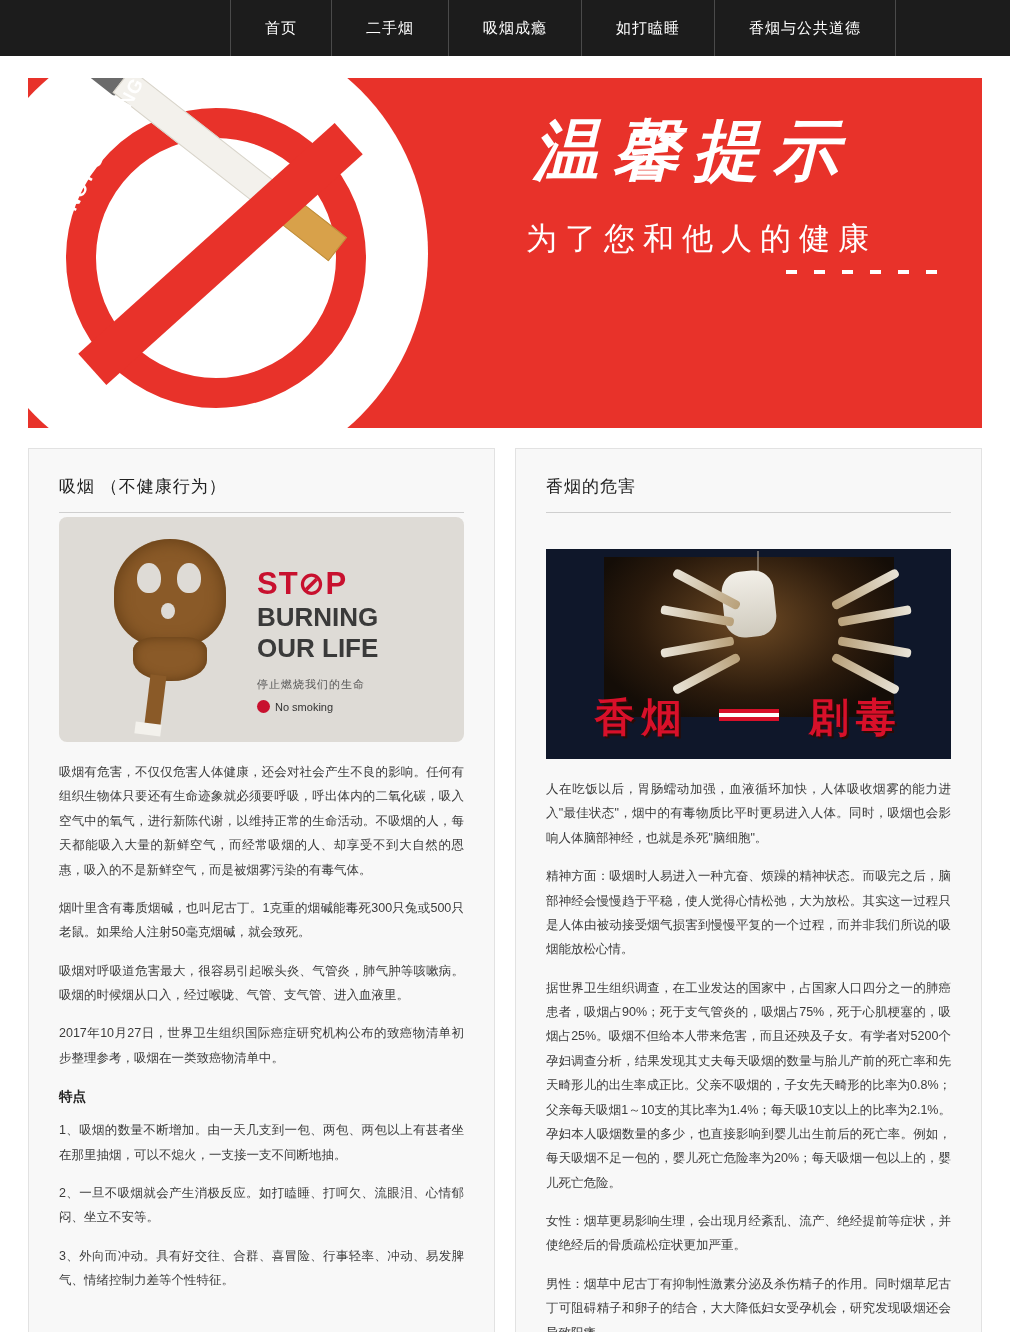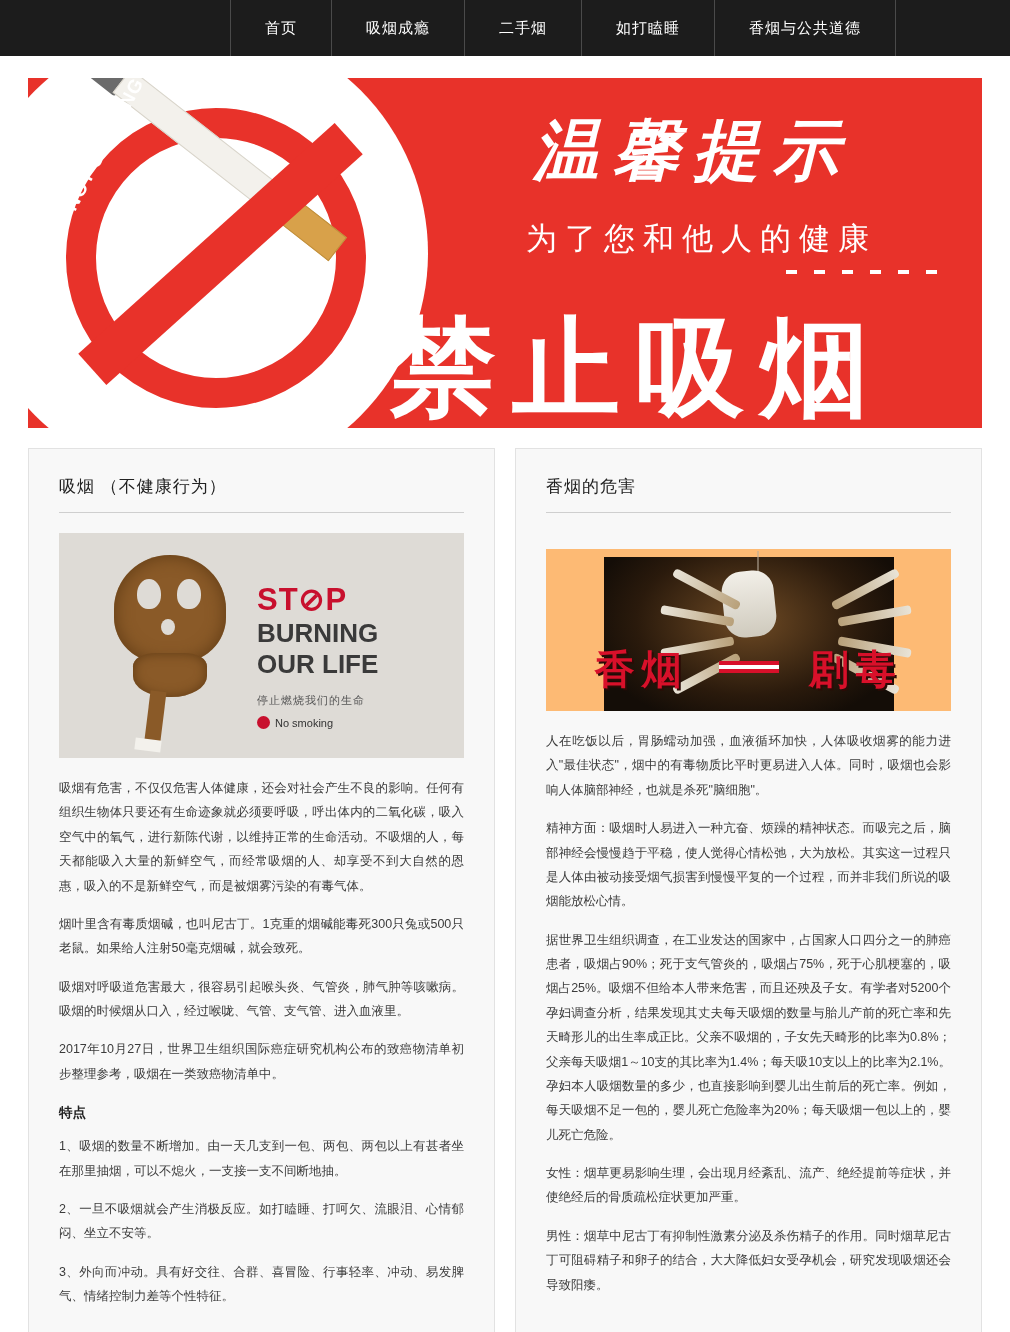--- a/index.html
+++ b/index.html
@@ -328,8 +328,8 @@
 
   <div class="nav">
     <div class="nav-item">首页</div>
+    <div class="nav-item">二手烟</div>
     <div class="nav-item">吸烟成瘾</div>
-    <div class="nav-item">二手烟</div>
     <div class="nav-item">如打瞌睡</div>
     <div class="nav-item">香烟与公共道德</div>
   </div>

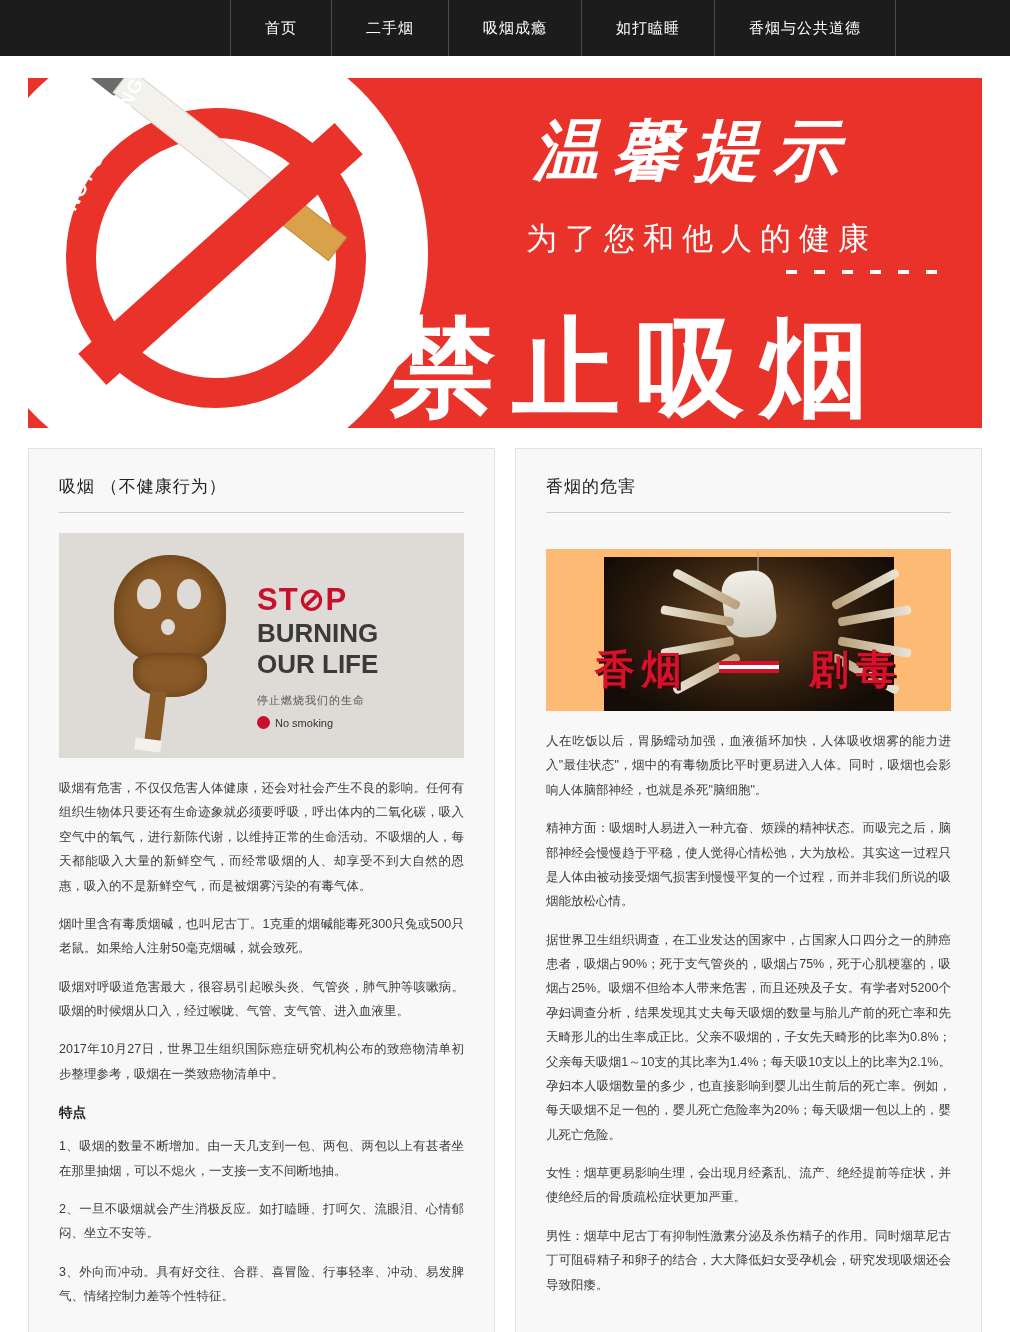--- a/index.html
+++ b/index.html
@@ -360,7 +360,6 @@
             <span></span>
             <span></span>
         </div>
-        <div class="b-big">禁止吸烟</div>
       </div>
     </div>
   </div>

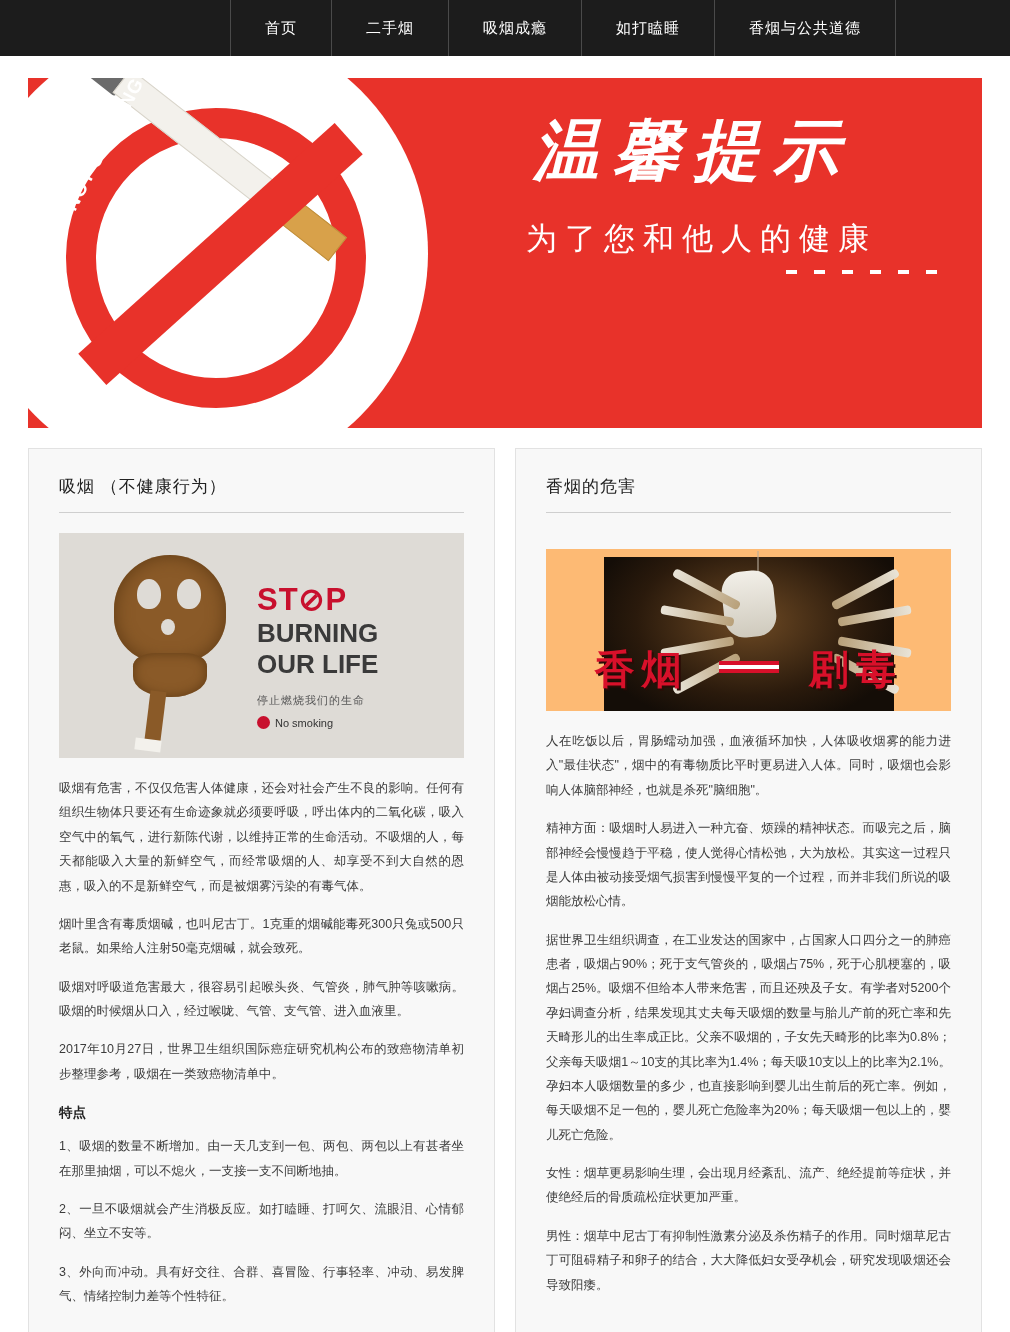--- a/index.html
+++ b/index.html
@@ -182,7 +182,7 @@
     color: #222;
     padding-bottom: 14px;
     border-bottom: 1px solid #cfcfcf;
-    margin-bottom: 20px;
+    margin-bottom: 4px;
     letter-spacing: 1px;
   }
   .fig {

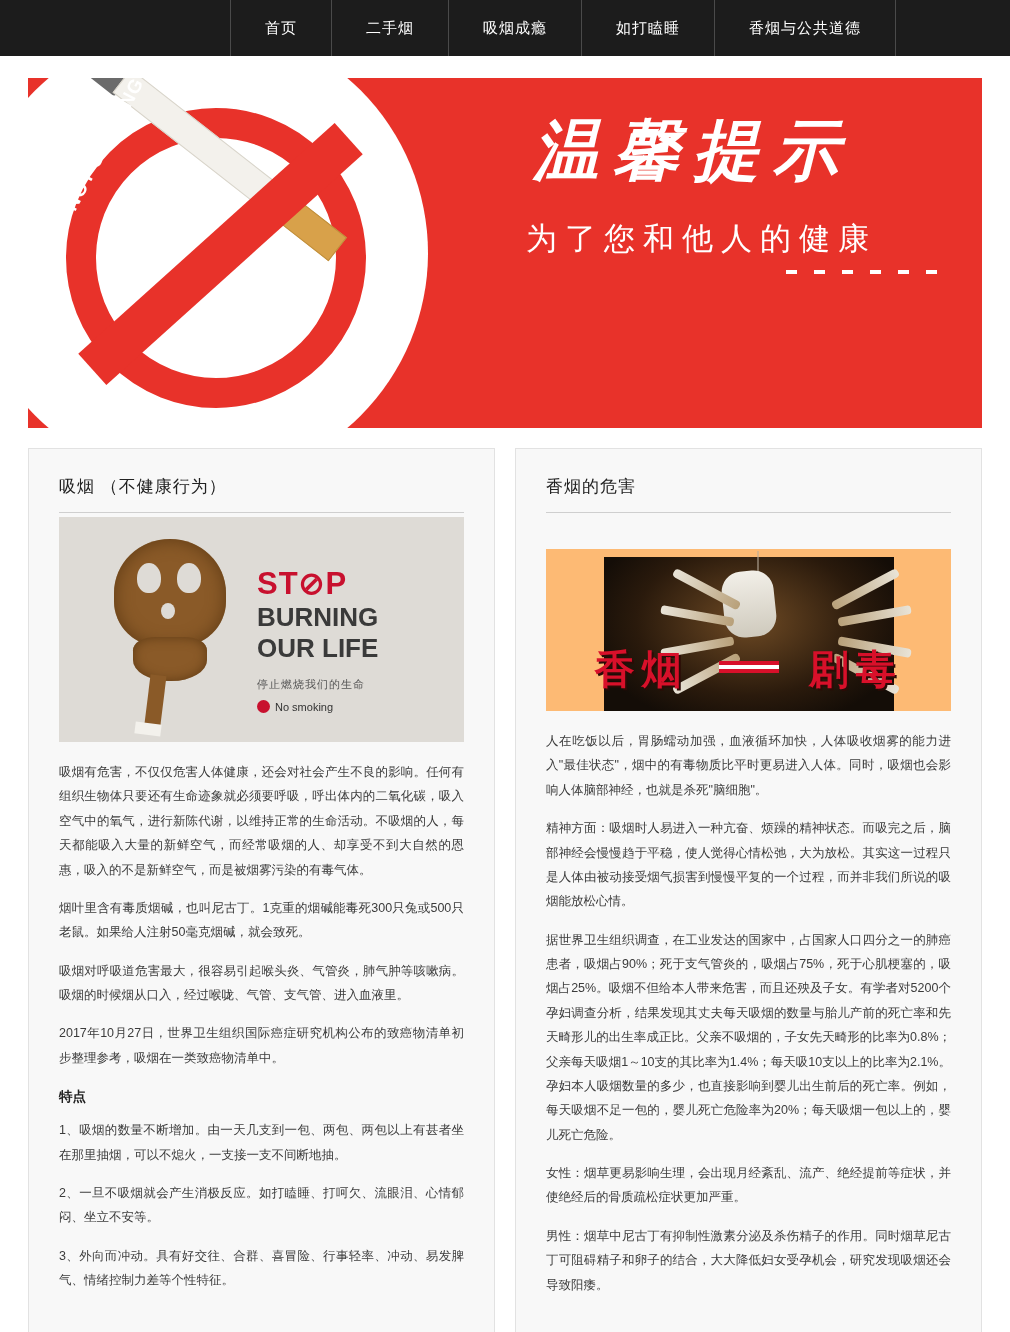--- a/index.html
+++ b/index.html
@@ -196,6 +196,7 @@
     height: 225px;
     background: #dedbd6;
     overflow: hidden;
+    border-radius: 8px;
   }
   .fig1 .skull-head {
     position: absolute; left: 55px; top: 22px;

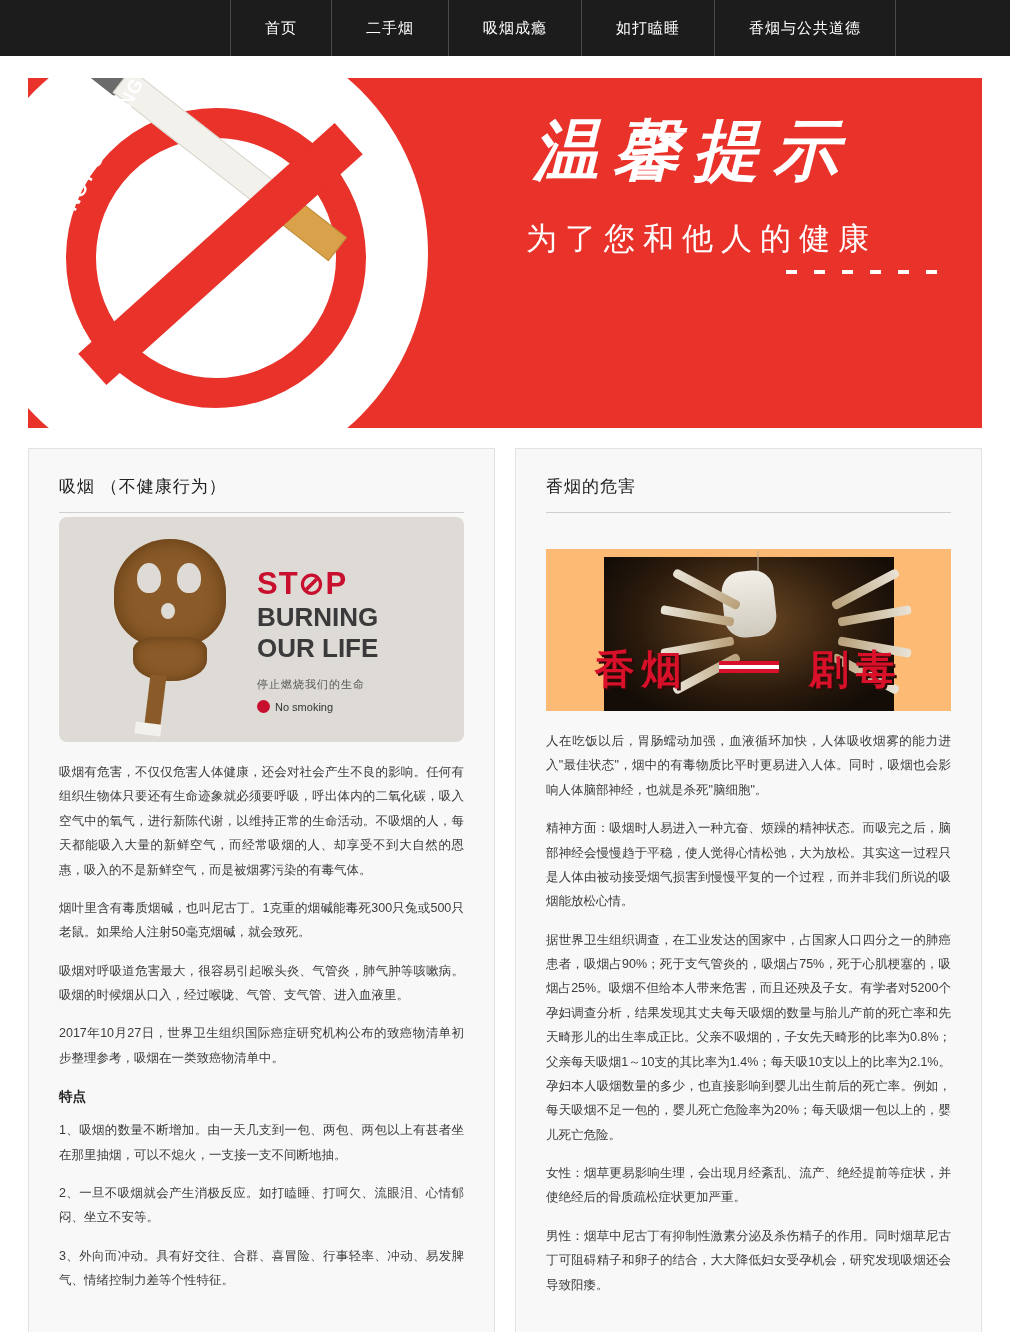--- a/index.html
+++ b/index.html
@@ -260,8 +260,8 @@
   
   .fig2 {
     position: relative;
-    height: 162px;
-    background: #fdba74;
+    height: 210px;
+    background: #0f172a;
     overflow: hidden;
     margin-top: 36px;
   }

